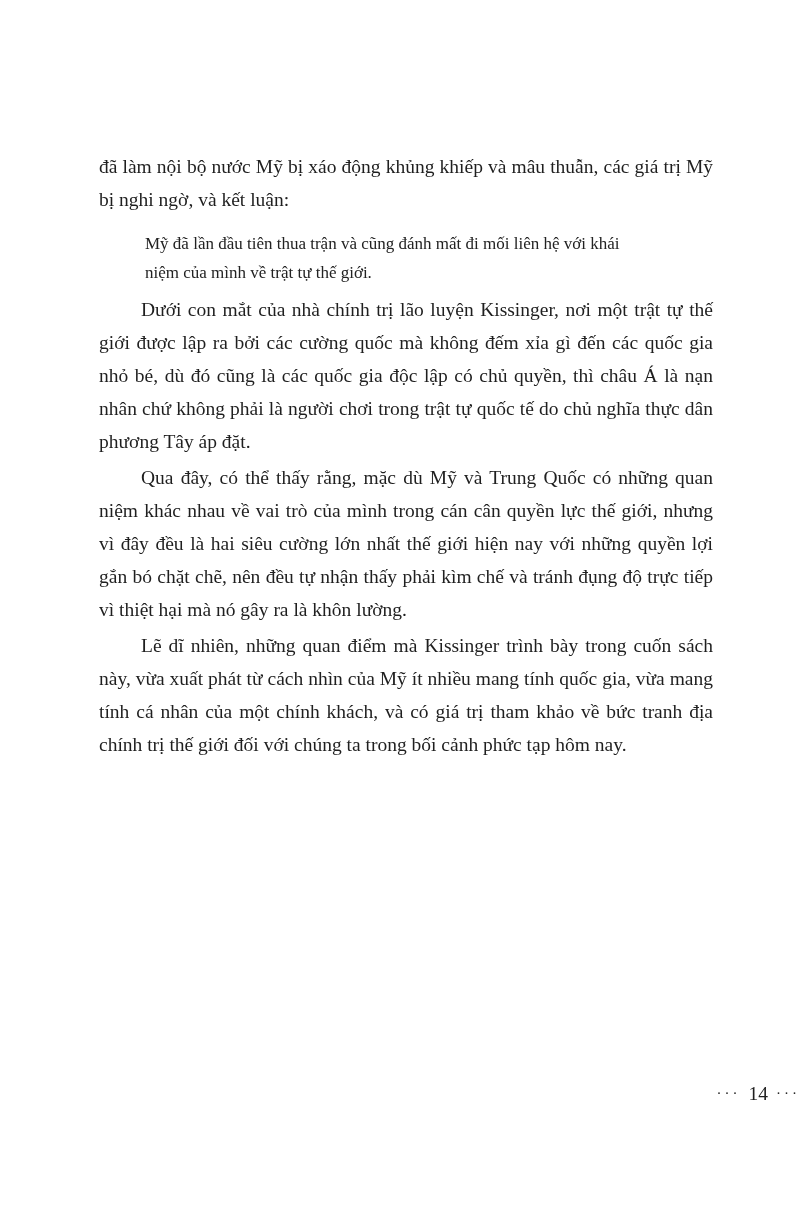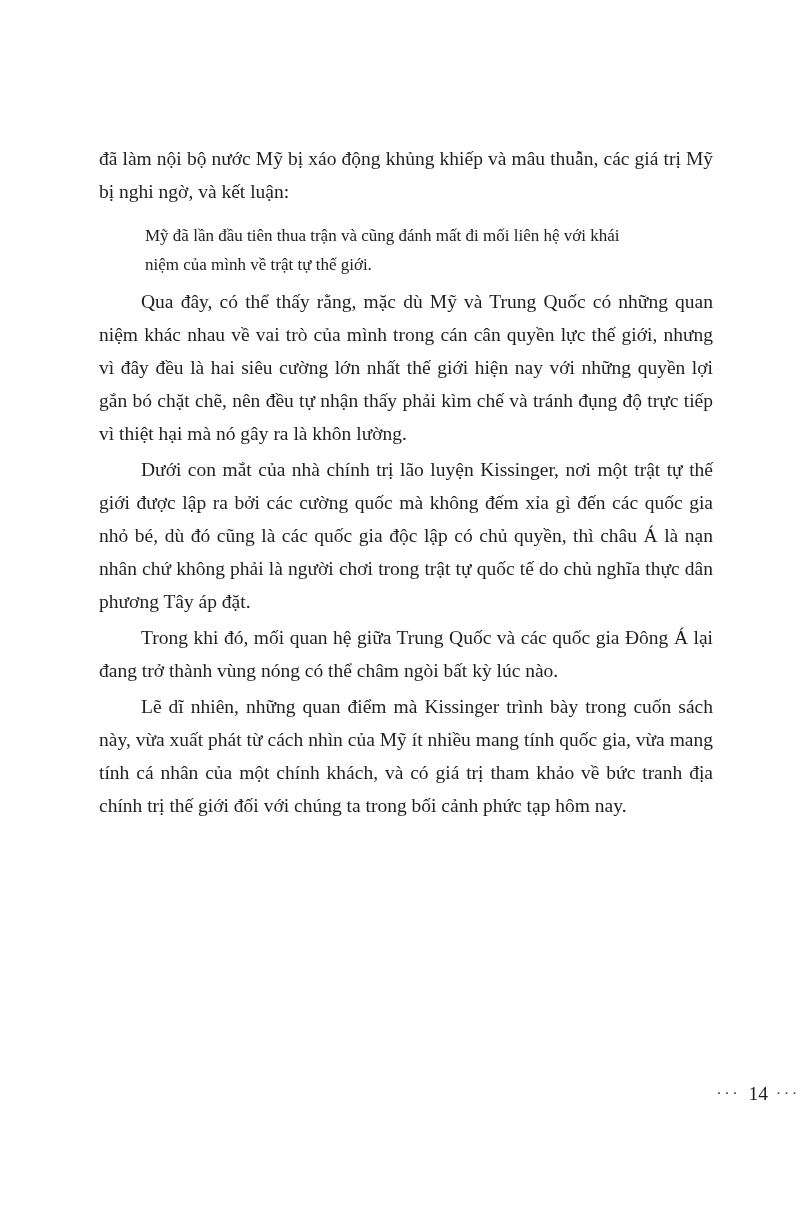--- a/index.html
+++ b/index.html
@@ -15,7 +15,7 @@
   }
   .page-content {
     position: absolute;
-    top: 142px;
+    top: 150px;
     left: 99px;
     width: 614px;
   }

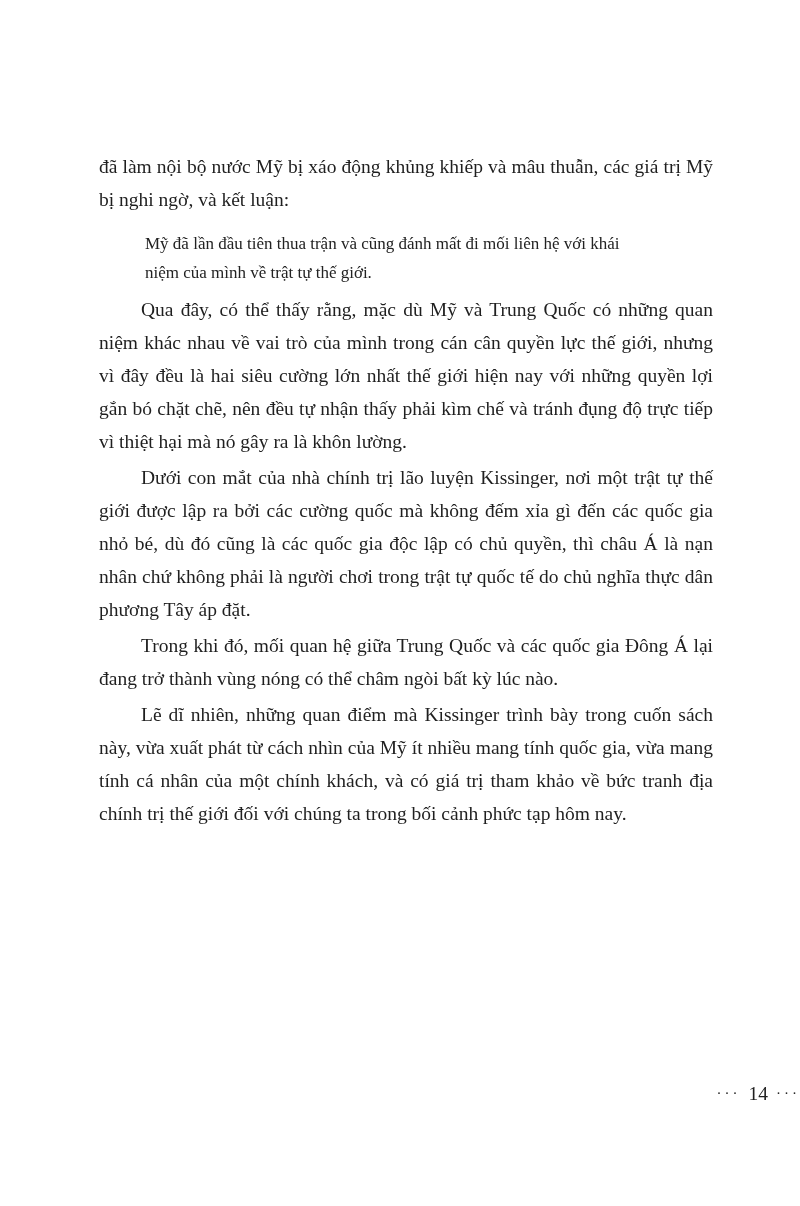--- a/index.html
+++ b/index.html
@@ -66,9 +66,9 @@
 
   <blockquote class="quote">Mỹ đã lần đầu tiên thua trận và cũng đánh mất đi mối liên hệ với khái niệm của mình về trật tự thế giới.</blockquote>
 
+  <p class="body-para">Dưới con mắt của nhà chính trị lão luyện Kissinger, nơi một trật tự thế giới được lập ra bởi các cường quốc mà không đếm xỉa gì đến các quốc gia nhỏ bé, dù đó cũng là các quốc gia độc lập có chủ quyền, thì châu Á là nạn nhân chứ không phải là người chơi trong trật tự quốc tế do chủ nghĩa thực dân phương Tây áp đặt.</p>
+
   <p class="body-para">Qua đây, có thể thấy rằng, mặc dù Mỹ và Trung Quốc có những quan niệm khác nhau về vai trò của mình trong cán cân quyền lực thế giới, nhưng vì đây đều là hai siêu cường lớn nhất thế giới hiện nay với những quyền lợi gắn bó chặt chẽ, nên đều tự nhận thấy phải kìm chế và tránh đụng độ trực tiếp vì thiệt hại mà nó gây ra là khôn lường.</p>
-
-  <p class="body-para">Dưới con mắt của nhà chính trị lão luyện Kissinger, nơi một trật tự thế giới được lập ra bởi các cường quốc mà không đếm xỉa gì đến các quốc gia nhỏ bé, dù đó cũng là các quốc gia độc lập có chủ quyền, thì châu Á là nạn nhân chứ không phải là người chơi trong trật tự quốc tế do chủ nghĩa thực dân phương Tây áp đặt.</p>
 
   <p class="body-para">Trong khi đó, mối quan hệ giữa Trung Quốc và các quốc gia Đông Á lại đang trở thành vùng nóng có thể châm ngòi bất kỳ lúc nào.</p>
 

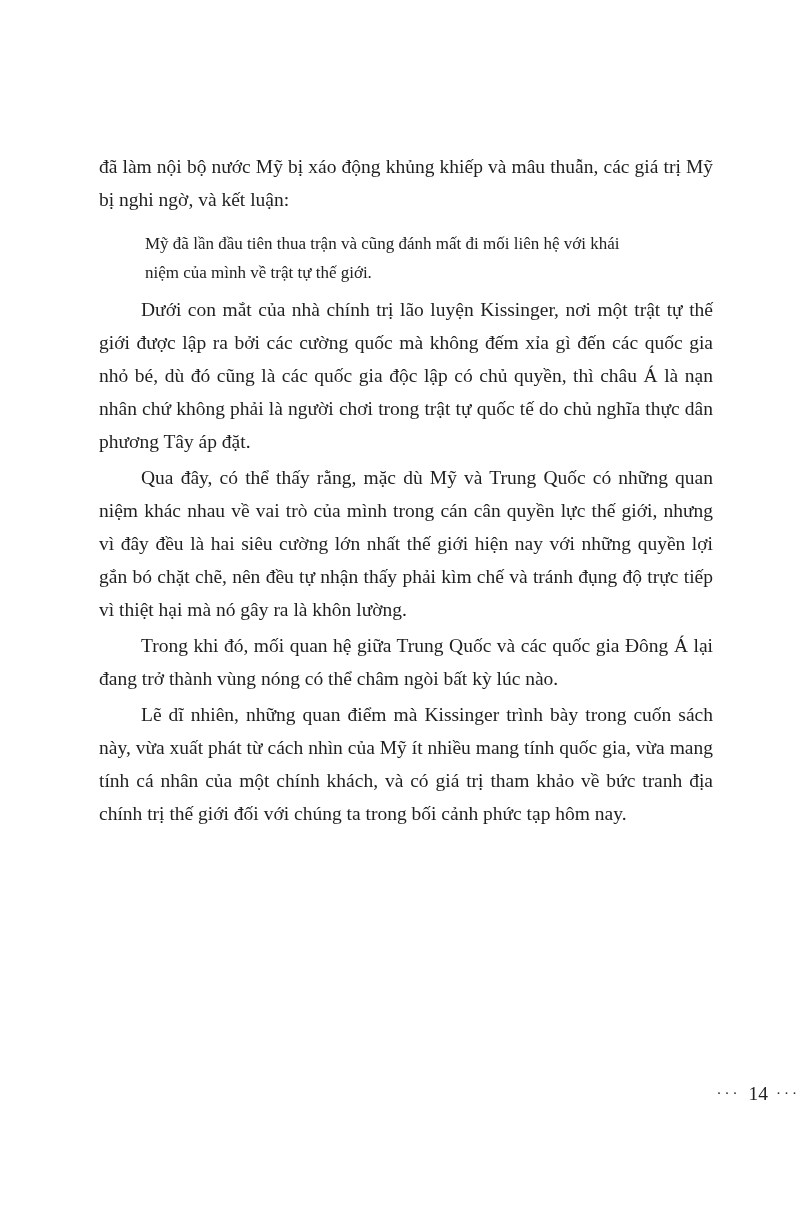--- a/index.html
+++ b/index.html
@@ -70,7 +70,6 @@
 
   <p class="body-para">Qua đây, có thể thấy rằng, mặc dù Mỹ và Trung Quốc có những quan niệm khác nhau về vai trò của mình trong cán cân quyền lực thế giới, nhưng vì đây đều là hai siêu cường lớn nhất thế giới hiện nay với những quyền lợi gắn bó chặt chẽ, nên đều tự nhận thấy phải kìm chế và tránh đụng độ trực tiếp vì thiệt hại mà nó gây ra là khôn lường.</p>
 
-  <p class="body-para">Trong khi đó, mối quan hệ giữa Trung Quốc và các quốc gia Đông Á lại đang trở thành vùng nóng có thể châm ngòi bất kỳ lúc nào.</p>
 
   <p class="body-para">Lẽ dĩ nhiên, những quan điểm mà Kissinger trình bày trong cuốn sách này, vừa xuất phát từ cách nhìn của Mỹ ít nhiều mang tính quốc gia, vừa mang tính cá nhân của một chính khách, và có giá trị tham khảo về bức tranh địa chính trị thế giới đối với chúng ta trong bối cảnh phức tạp hôm nay.</p>
 

